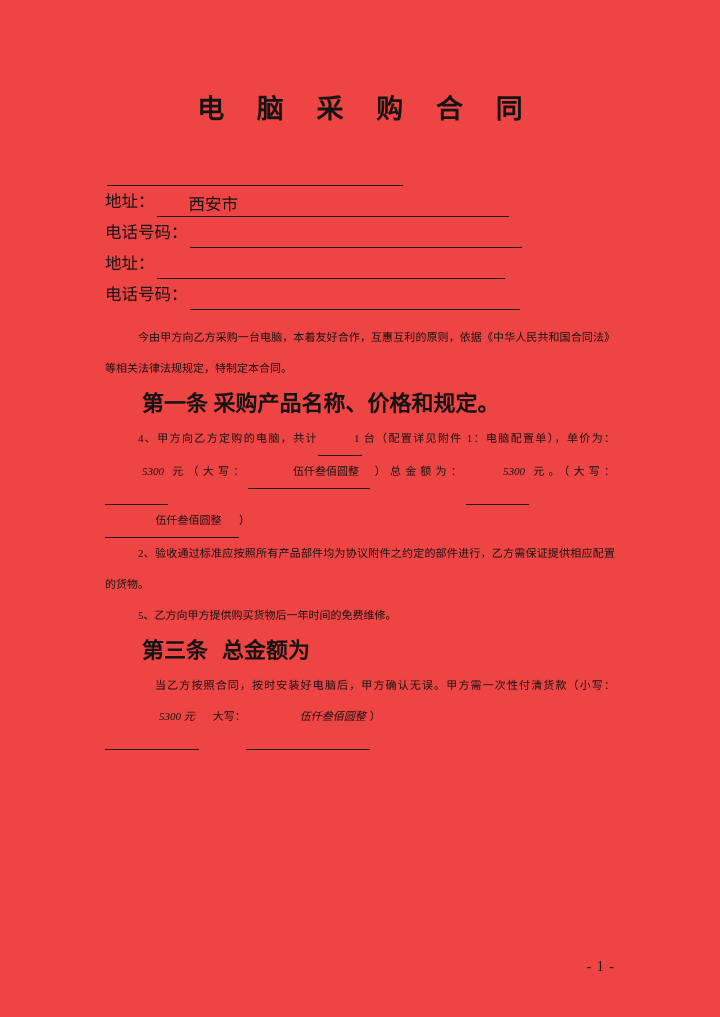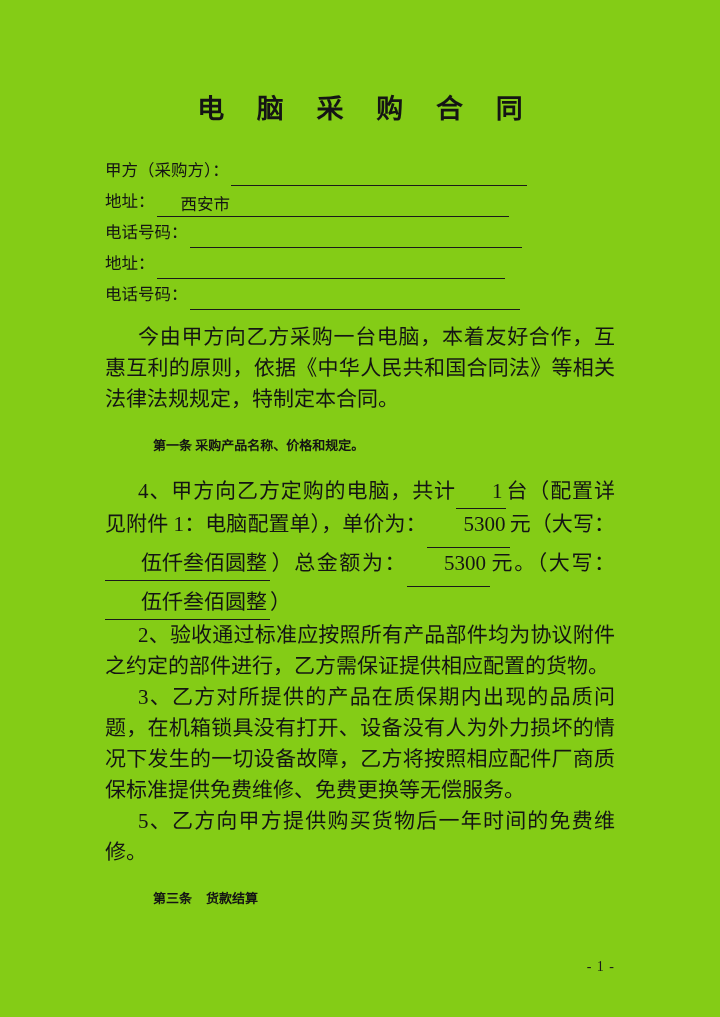--- a/index.html
+++ b/index.html
@@ -16,7 +16,7 @@
     position: relative;
     width: 720px;
     height: 1017px;
-    background: #84cc16;
+    background: #ef4444;
     overflow: hidden;
     box-sizing: border-box;
   }

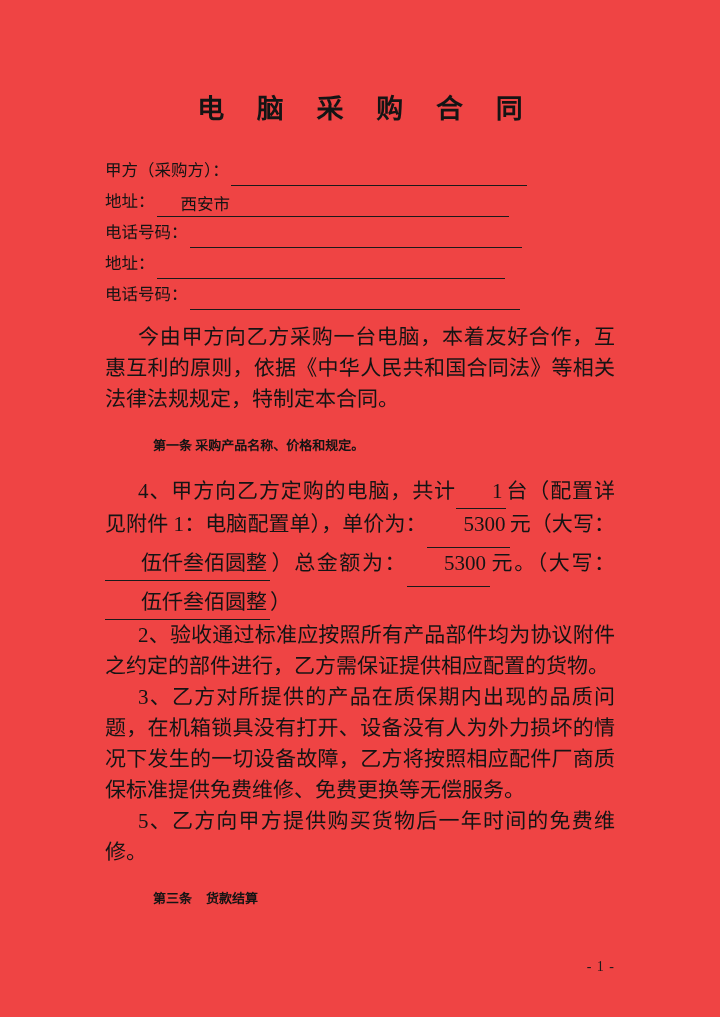--- a/index.html
+++ b/index.html
@@ -144,7 +144,6 @@
     <div class="form-block">
 
       <div class="field-row">
-        <span class="field-label">甲方（采购方）：</span>
         <span class="field-rule rule-w1">
           <span class="field-value"></span>
         </span>

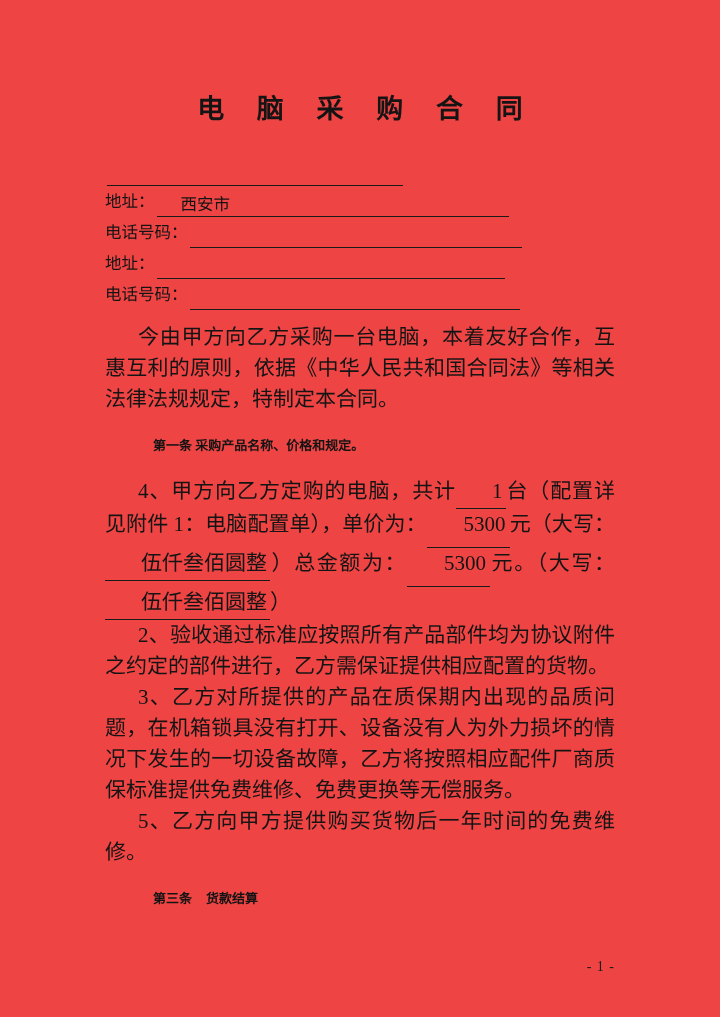--- a/index.html
+++ b/index.html
@@ -66,7 +66,7 @@
   }
   .field-rule .field-value {
     position: absolute;
-    left: 24px;
+    left: 32px;
     bottom: 1px;
     font-size: 16.5px;
     line-height: 20px;

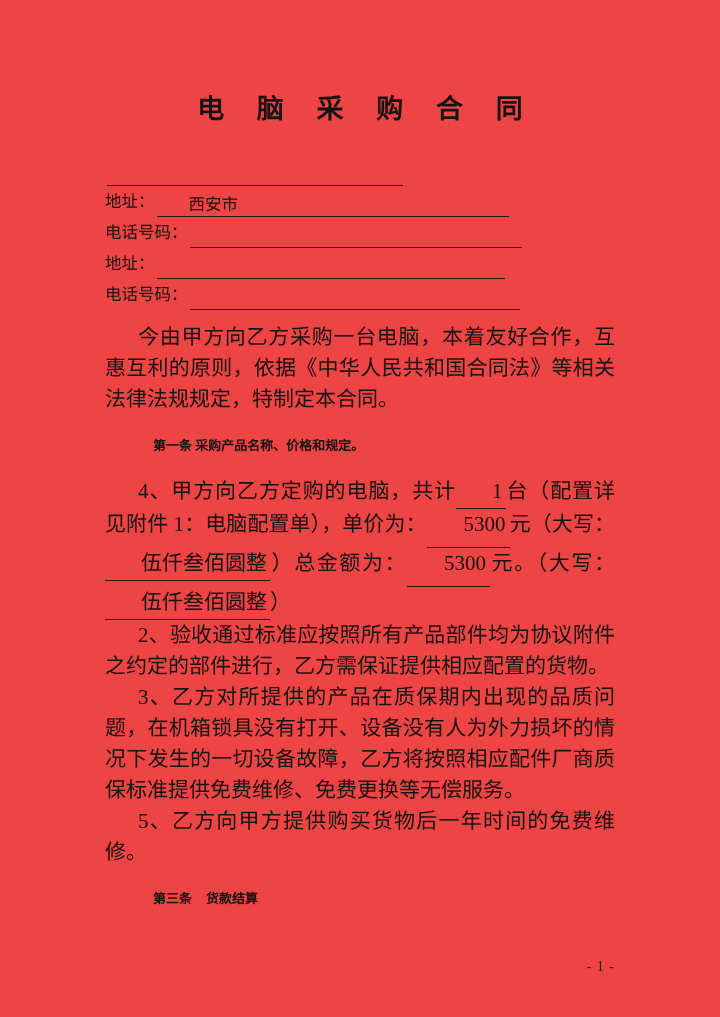--- a/index.html
+++ b/index.html
@@ -87,7 +87,7 @@
   }
   p.para {
     margin: 0;
-    font-size: 21px;
+    font-size: 11px;
     line-height: 31px;
     text-align: justify;
     text-justify: inter-ideograph;

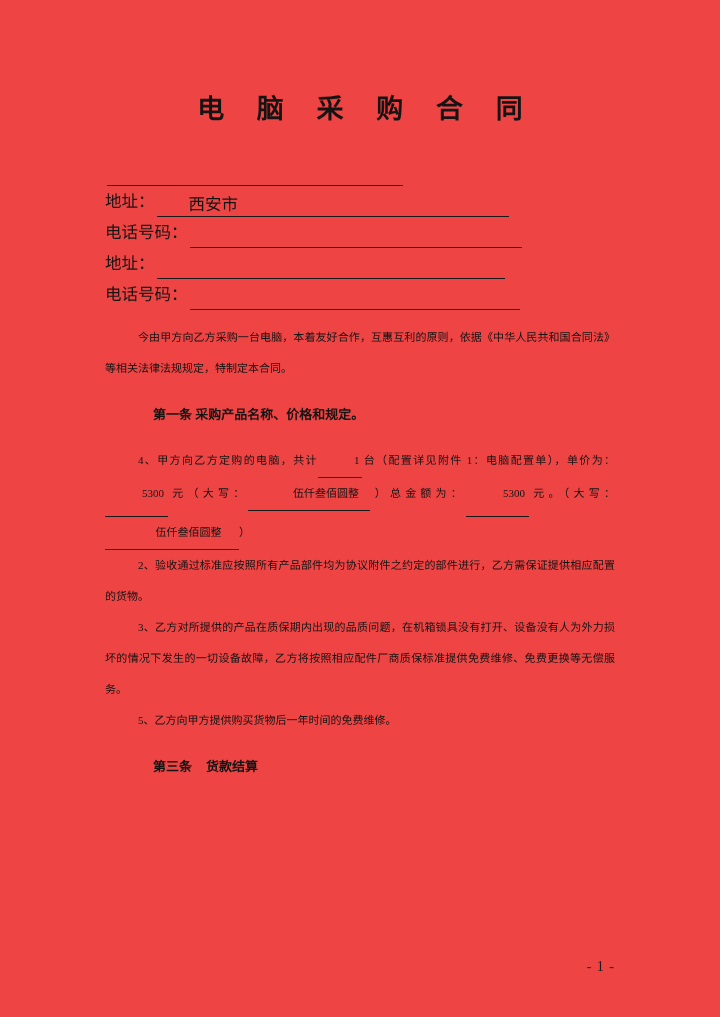--- a/index.html
+++ b/index.html
@@ -98,8 +98,8 @@
   p.heading {
     font-weight: 700;
     text-indent: 33px;
-    margin: 15px;
-    font-size: 13px;
+    margin: 4px;
+    font-size: 22px;
     line-height: 31px;
   }
   .gapwide { display: inline-block; width: 14px; }

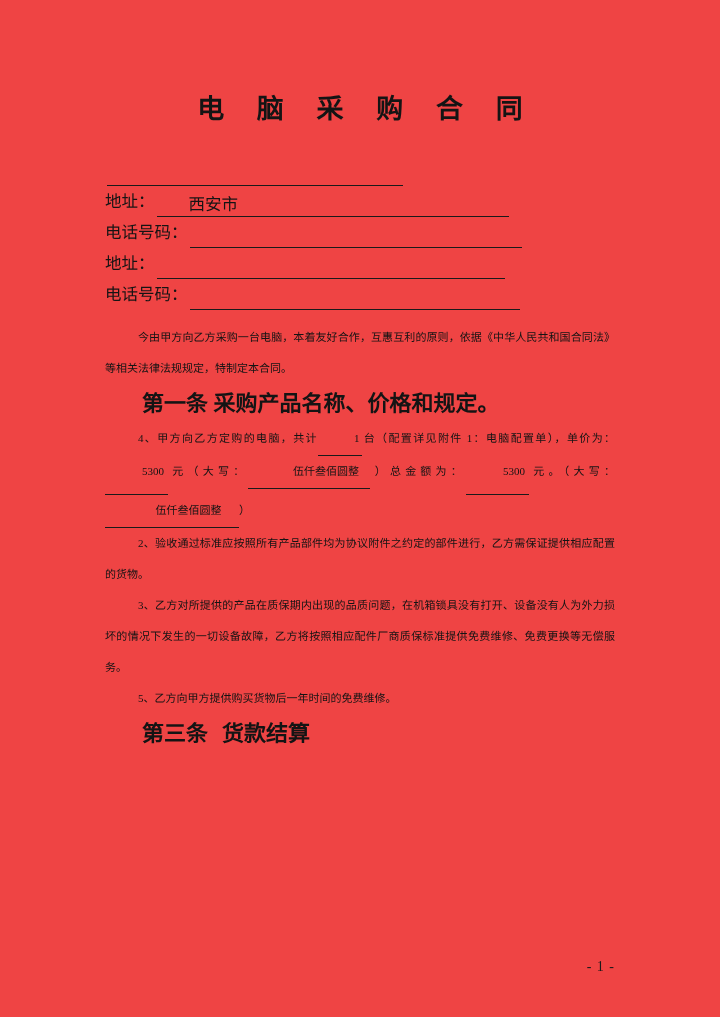--- a/index.html
+++ b/index.html
@@ -113,8 +113,9 @@
   }
   .blank-pad {
     border-bottom: 1.1px solid #1a1a1a;
-    padding: 0 4px 7px 4px;
+    padding: 0 4px 17px 4px;
     display: inline-block;
+    font-style: italic;
   }
   .blank-wide-a { min-width: 116px; text-align: center; }
   .blank-wide-b { min-width: 128px; text-align: center; }

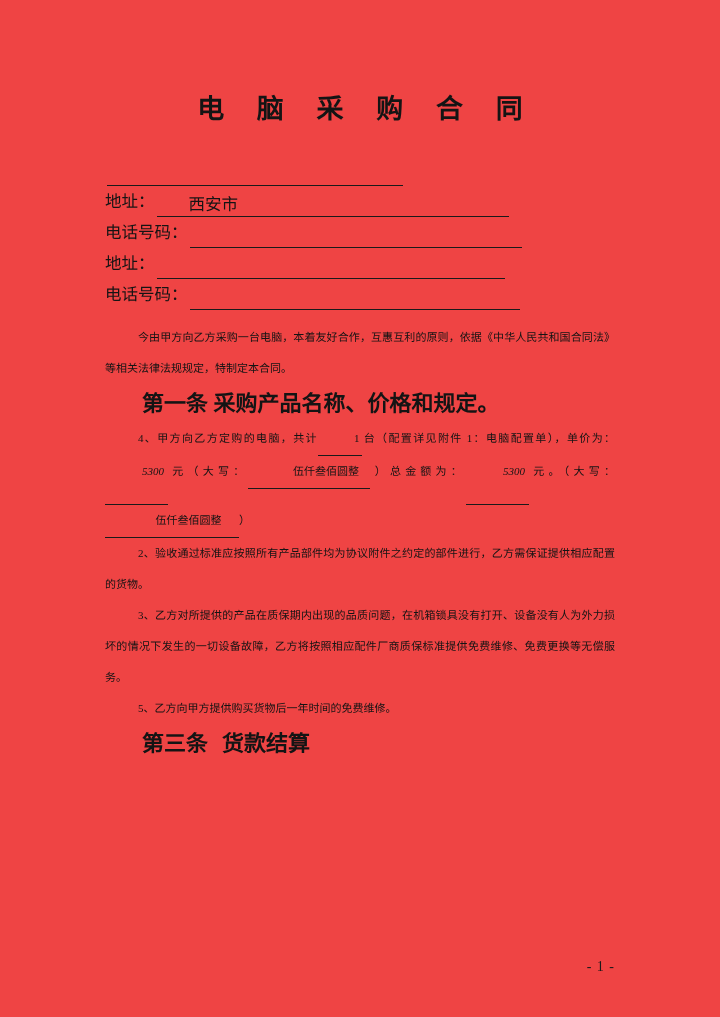--- a/index.html
+++ b/index.html
@@ -193,7 +193,6 @@
 
       <p class="para indent2">2、验收通过标准应按照所有产品部件均为协议附件之约定的部件进行，乙方需保证提供相应配置的货物。</p>
 
-      <p class="para indent2">3、乙方对所提供的产品在质保期内出现的品质问题，在机箱锁具没有打开、设备没有人为外力损坏的情况下发生的一切设备故障，乙方将按照相应配件厂商质保标准提供免费维修、免费更换等无偿服务。</p>
 
       <p class="para indent2">5、乙方向甲方提供购买货物后一年时间的免费维修。</p>
 

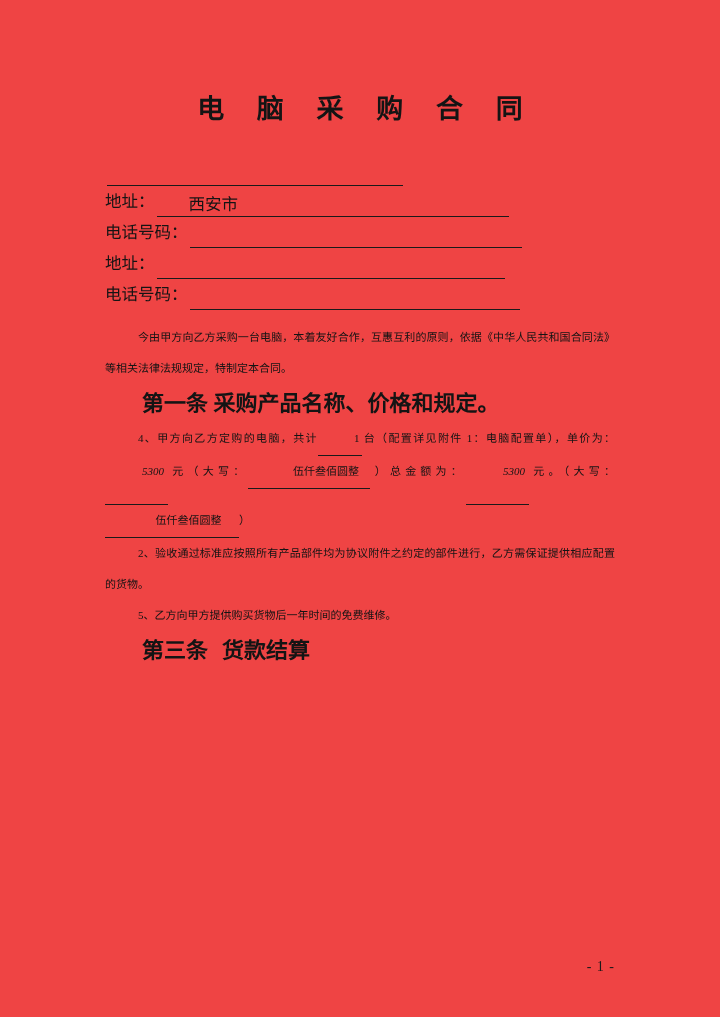--- a/index.html
+++ b/index.html
@@ -196,7 +196,7 @@
 
       <p class="para indent2">5、乙方向甲方提供购买货物后一年时间的免费维修。</p>
 
-      <p class="heading"><span>第三条</span><span class="gapwide"></span><span>货款结算</span></p>
+      <p class="heading"><span>第三条</span><span class="gapwide"></span><span>总金额为</span></p>
 
 
     </div>

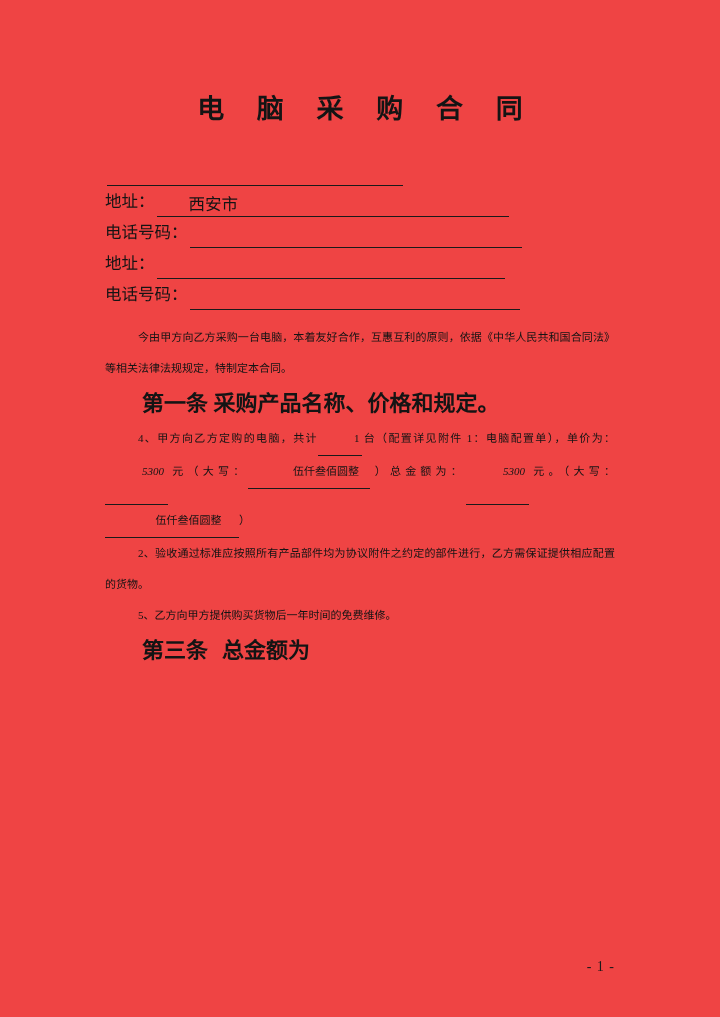--- a/index.html
+++ b/index.html
@@ -198,6 +198,7 @@
 
       <p class="heading"><span>第三条</span><span class="gapwide"></span><span>总金额为</span></p>
 
+      <p class="para indent3"><span>当乙方按照合同，按时安装好电脑后，甲方确认无误。甲方需一次性付清货款（小写：</span><span class="blank-pad">5300 元</span><span class="gapwide"></span><span>大写：</span><span class="blank-pad">伍仟叁佰圆整</span><span>）</span></p>
 
     </div>
   </div>

